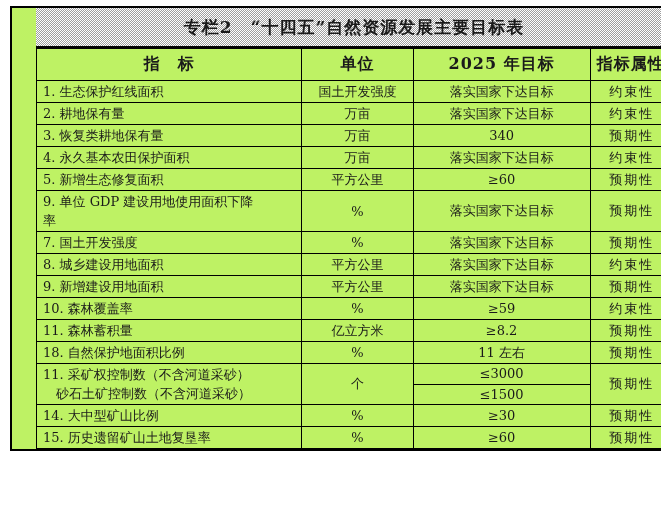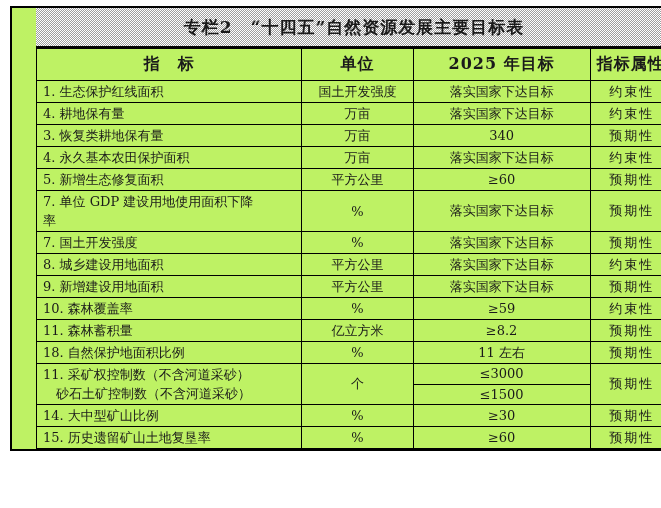--- a/index.html
+++ b/index.html
@@ -103,7 +103,7 @@
         </tr>
         <tr>
           <td class="ind">
-            <div class="line">4. 耕地保有量</div>
+            <div class="line">2. 耕地保有量</div>
           </td>
           <td class="unit">万亩</td>
           <td class="target">落实国家下达目标</td>

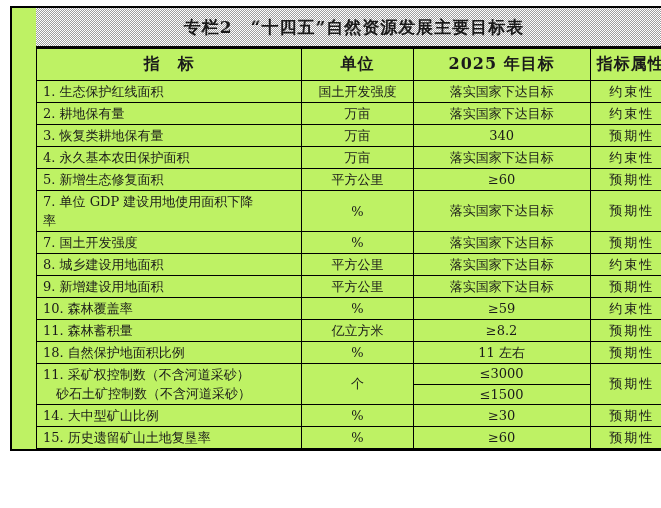--- a/index.html
+++ b/index.html
@@ -135,7 +135,7 @@
         </tr>
         <tr>
           <td class="ind">
-            <div class="line">7. 单位 GDP 建设用地使用面积下降</div>
+            <div class="line">9. 单位 GDP 建设用地使用面积下降</div>
             <div class="line">率</div>
           </td>
           <td class="unit">%</td>

